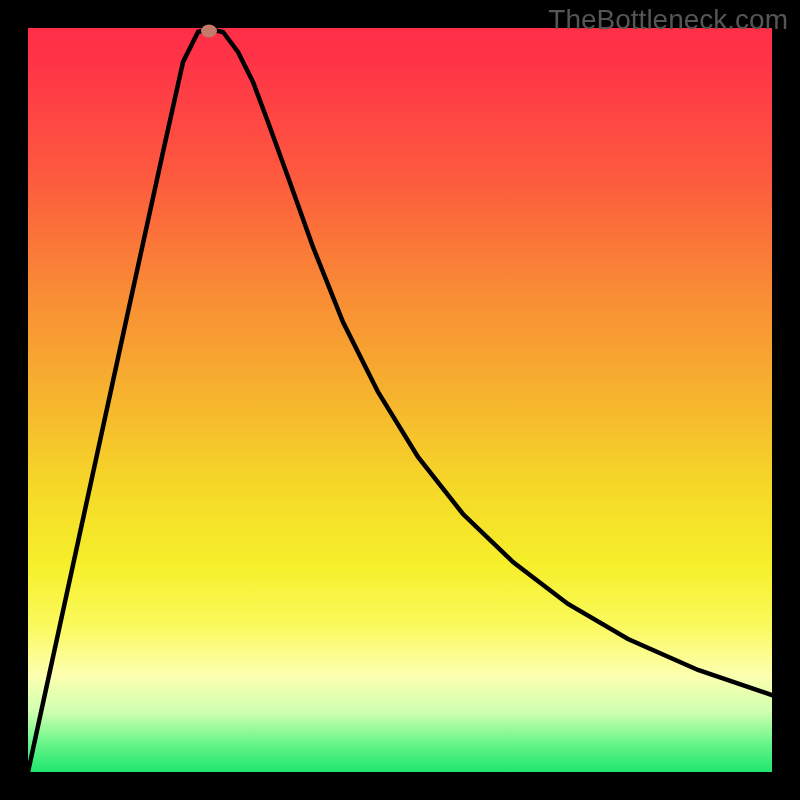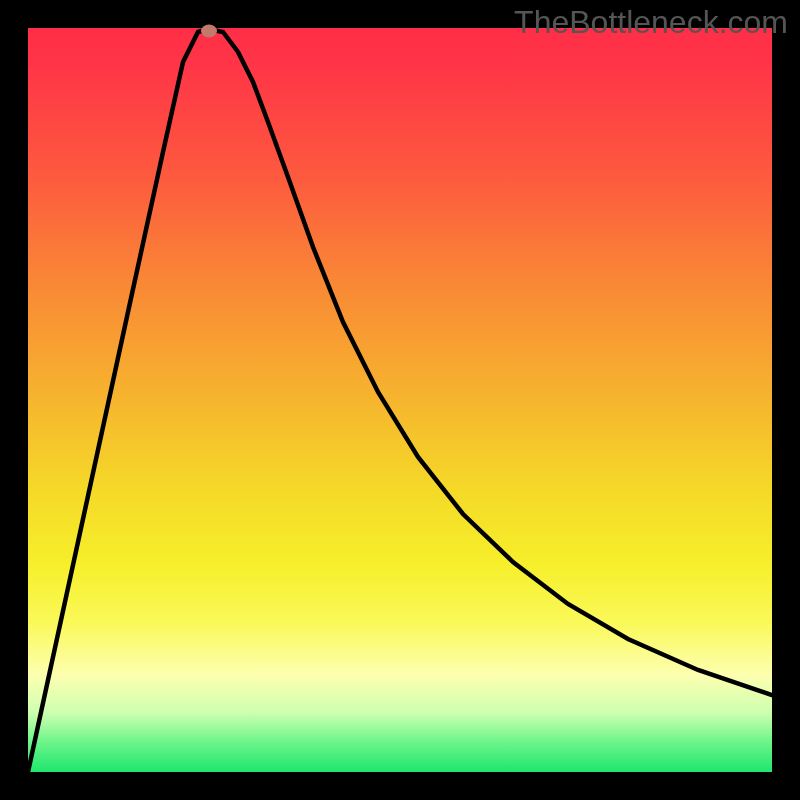--- a/index.html
+++ b/index.html
@@ -15,7 +15,7 @@
       top: 4px;
       right: 12px;
       color: #555;
-      font-size: 32px;
+      font-size: 28px;
       font-weight: 500;
       z-index: 10;
     }

